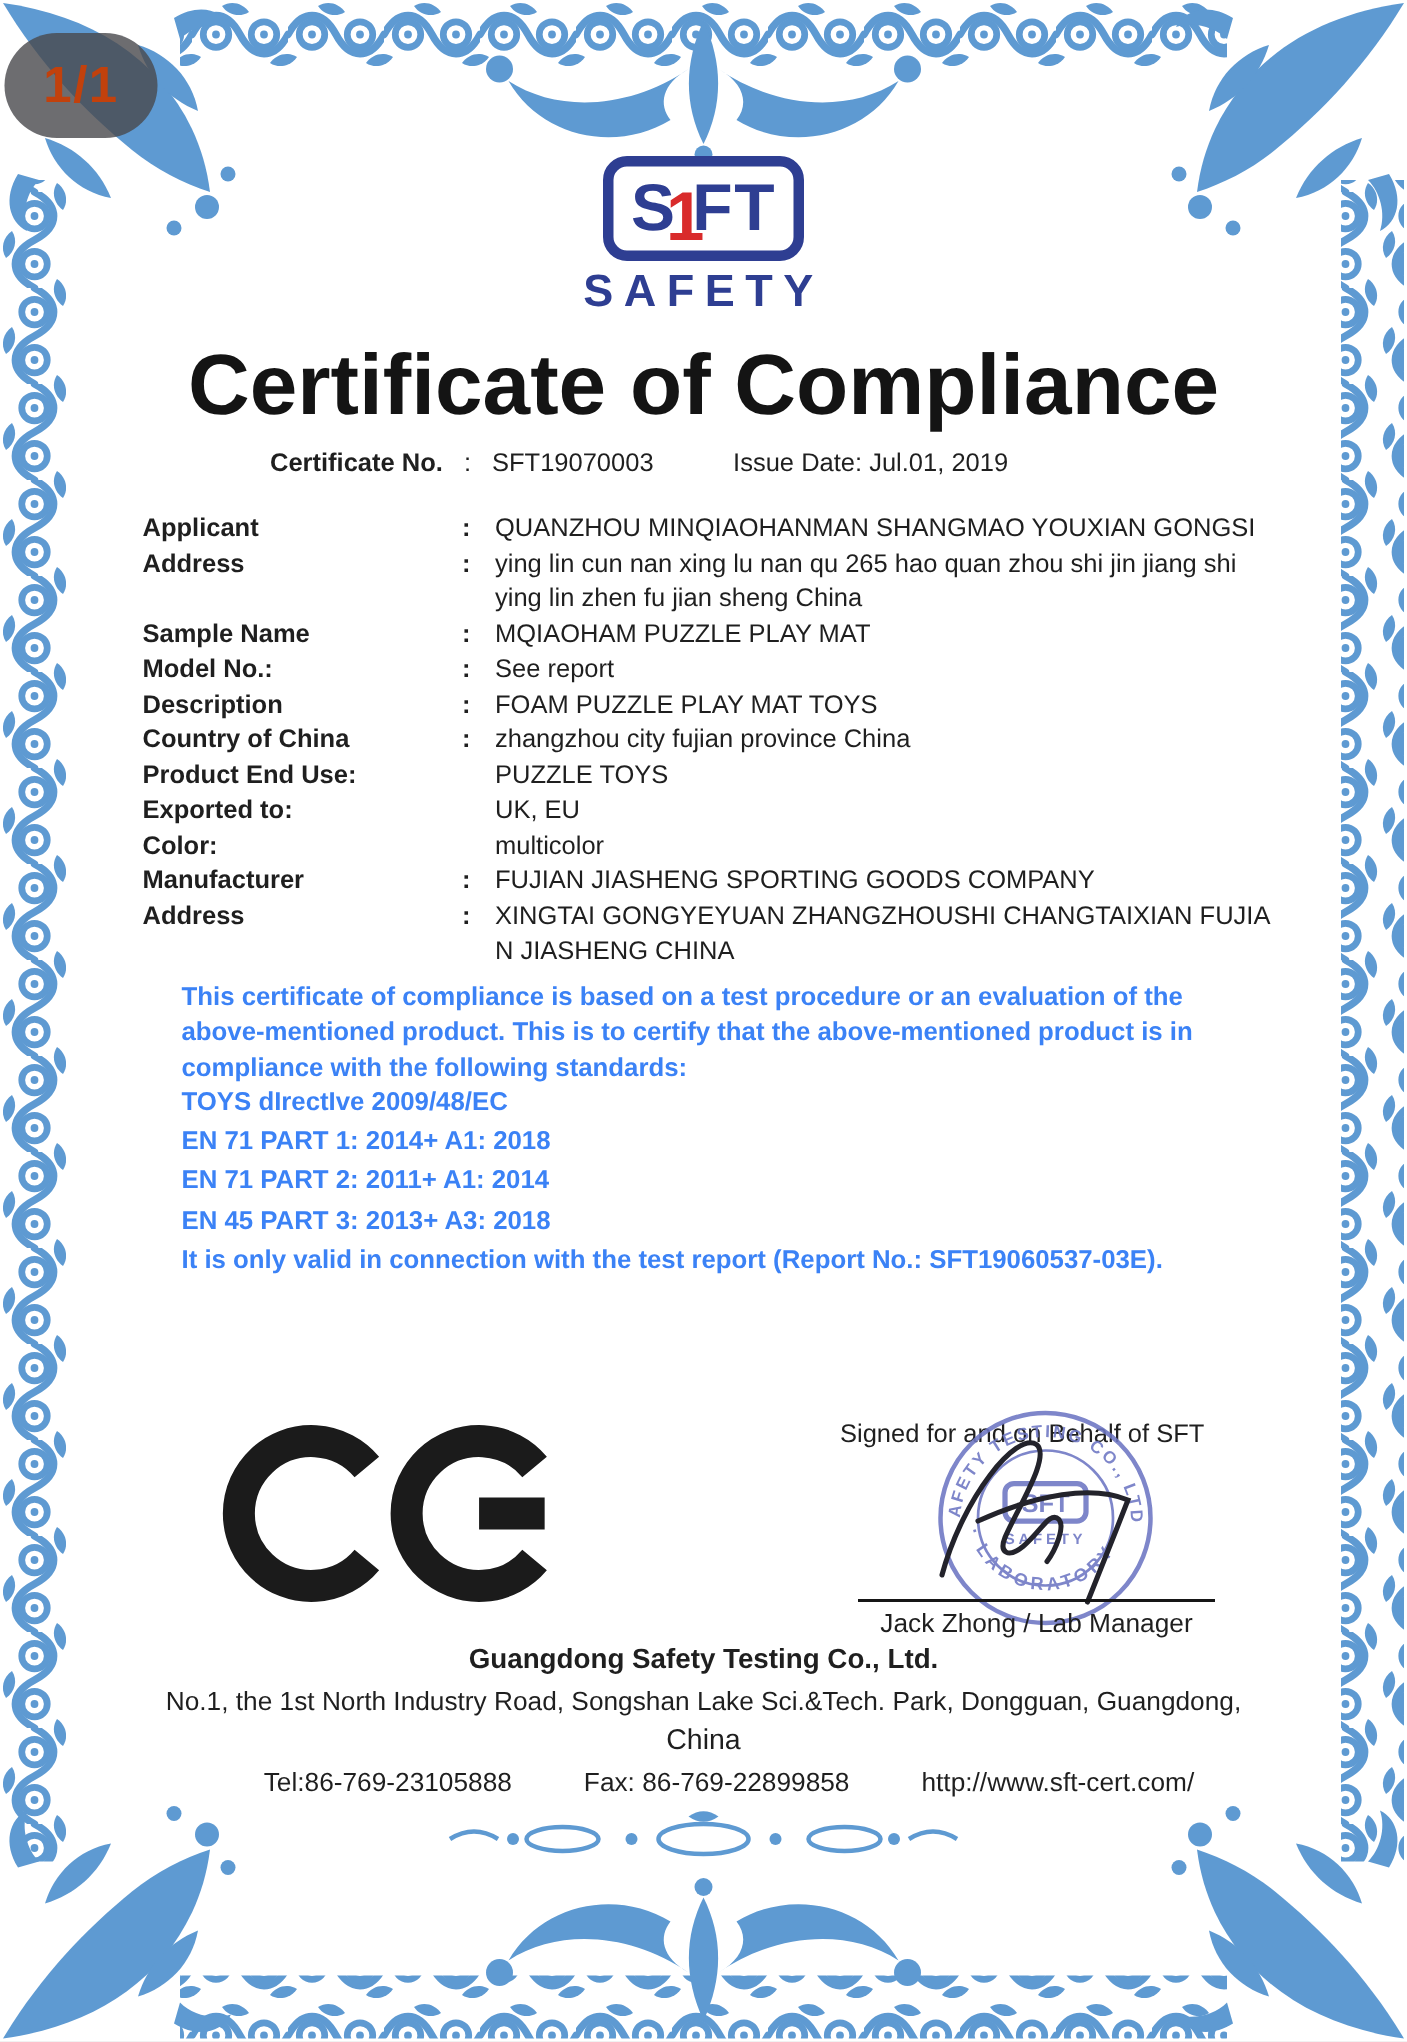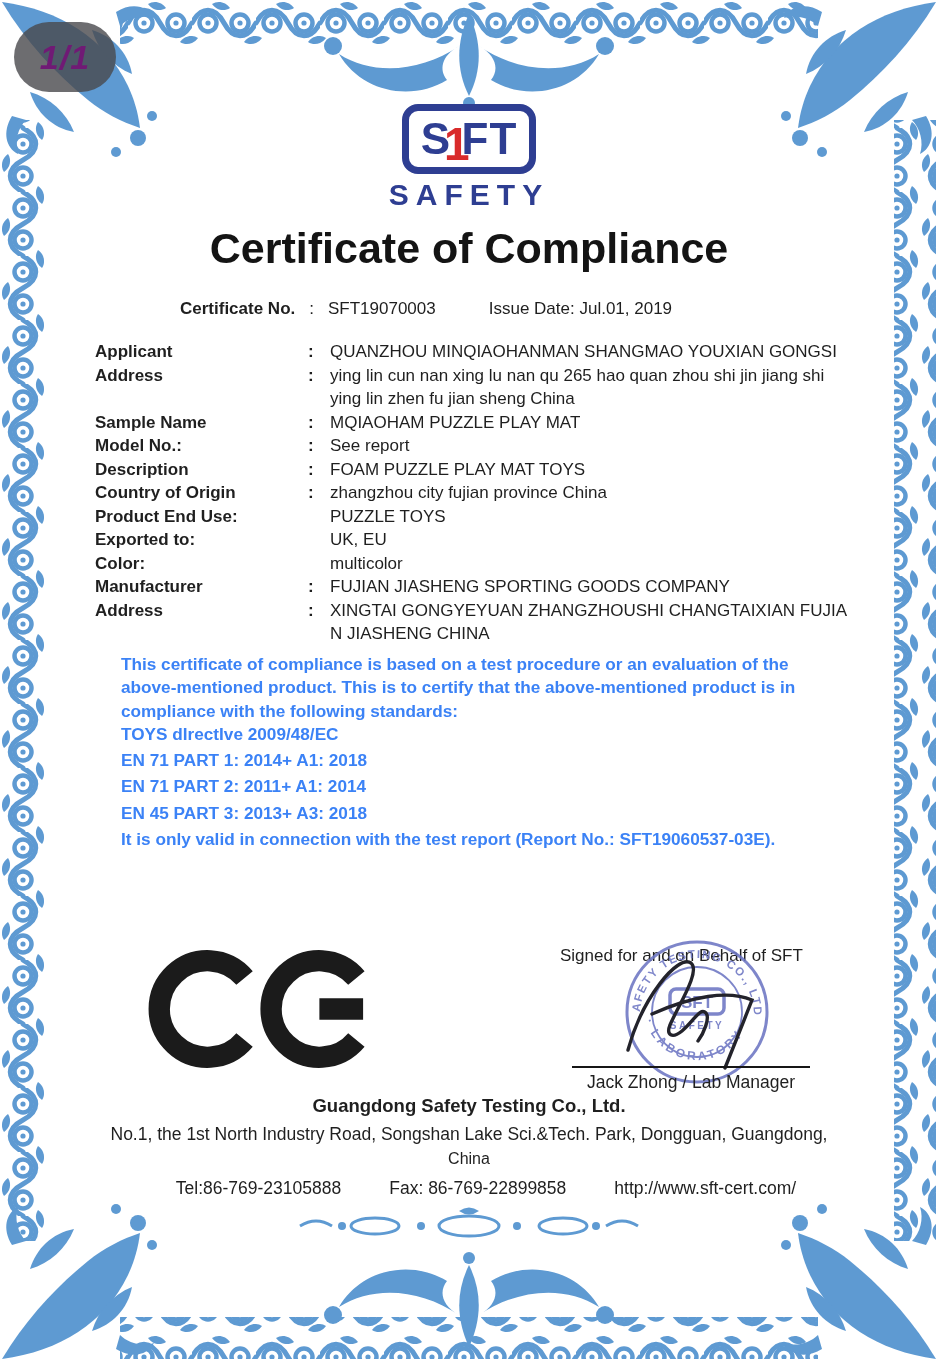--- a/index.html
+++ b/index.html
@@ -10,10 +10,10 @@
   .abs{position:absolute;}
   
   .badge{
-    left:14px;top:22px;width:102px;height:70px;
+    left:3px;top:22px;width:102px;height:70px;
     background:rgba(72,72,76,.8);border-radius:36px;
     display:flex;align-items:center;justify-content:center;
-    color:#701a75;font-size:34px;font-weight:600;z-index:5;letter-spacing:1px;font-style:italic;
+    color:#c2410c;font-size:34px;font-weight:600;z-index:5;letter-spacing:1px;
   }
   
   .logo{left:0;right:0;top:104px;text-align:center;z-index:2;}

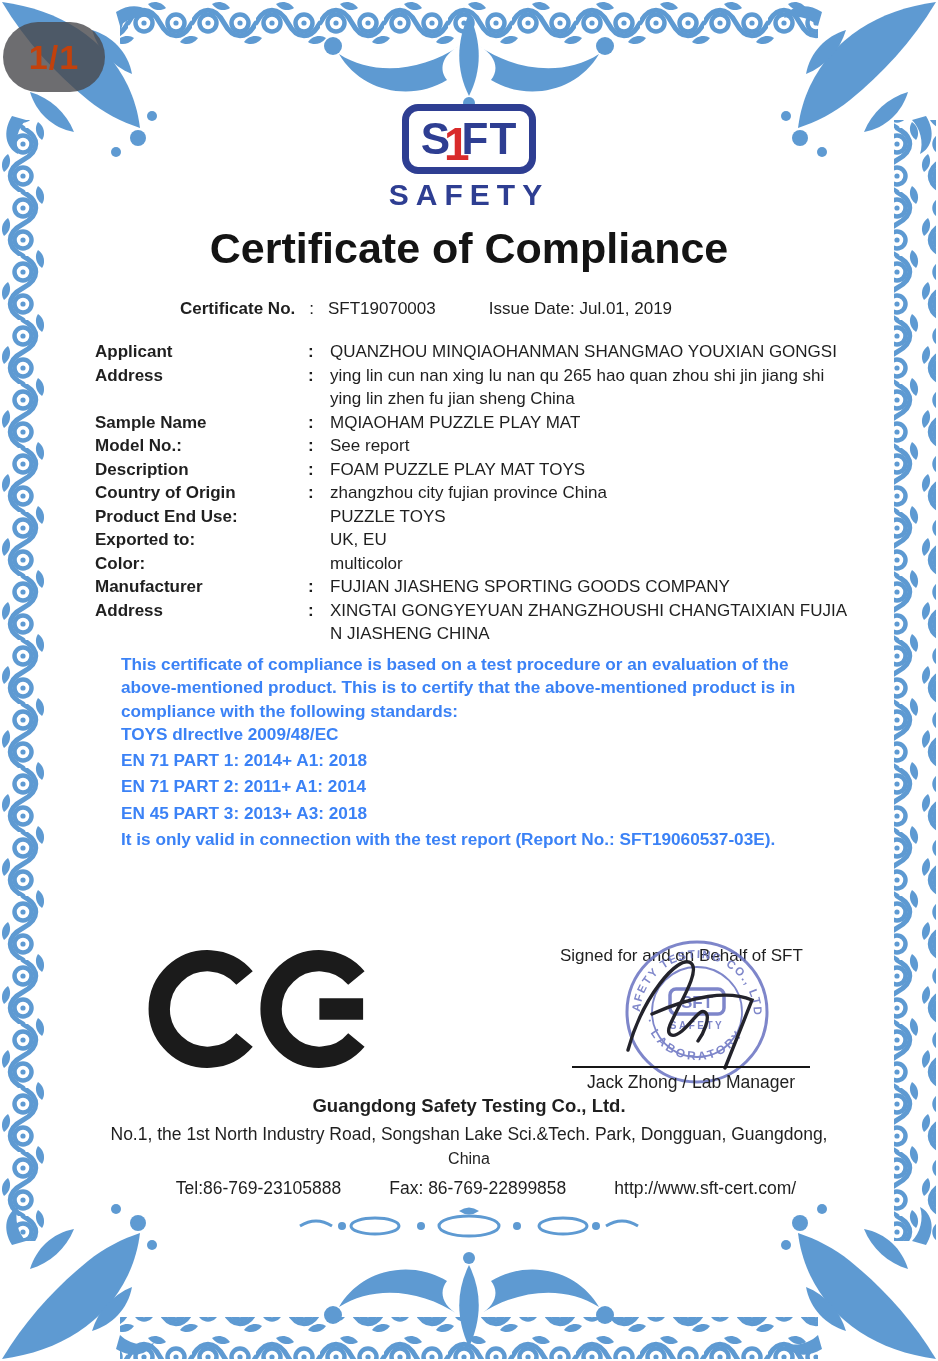--- a/index.html
+++ b/index.html
@@ -25,7 +25,7 @@
   .logo-box .g1{font-weight:800;font-size:46px;color:#d92b2b;line-height:1;margin:10px -8px 0 -7px;position:relative;z-index:2;}
   .logo-sub{font-weight:800;font-size:30px;color:#2e3e92;letter-spacing:7px;margin-top:4px;}
   
-  .title{left:0;right:0;top:224px;text-align:center;font-size:43px;font-weight:bold;color:#141414;}
+  .title{left:0;right:0;top:224px;text-align:center;font-size:57px;font-weight:bold;color:#141414;}
   .meta{left:180px;top:299px;font-size:17px;display:flex;gap:14px;align-items:baseline;}
   .meta .lbl{font-weight:bold;}
   .meta .issue{margin-left:39px;}

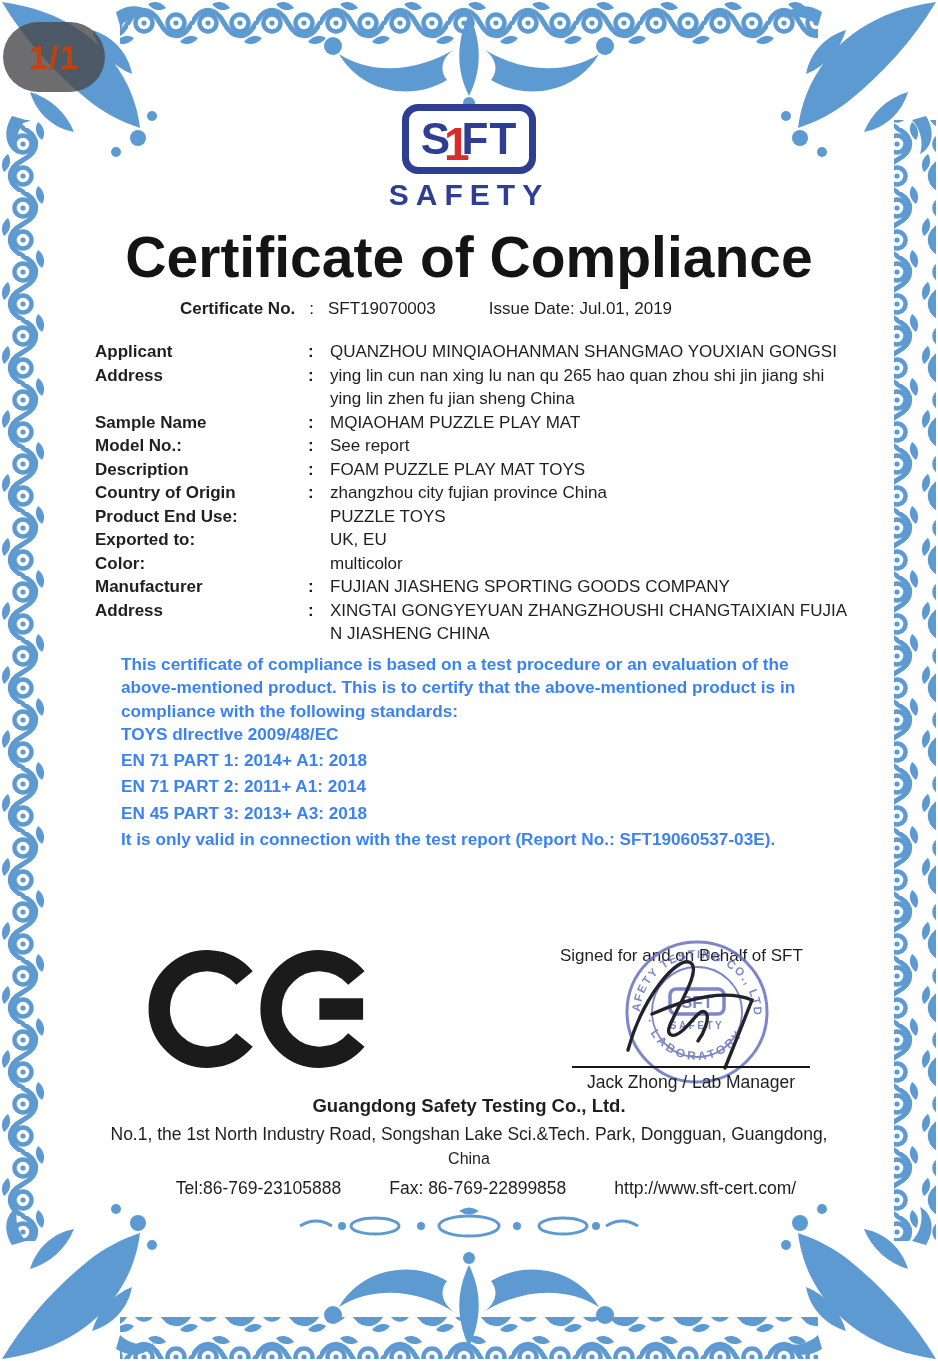--- a/index.html
+++ b/index.html
@@ -179,7 +179,7 @@
         <span class="val">FOAM PUZZLE PLAY MAT TOYS</span>
     </div>
     <div class="frow">
-      <span class="lab">Country of Origin</span>
+      <span class="lab">Country of China</span>
         <span class="sep">:</span>
         <span class="val">zhangzhou city fujian province China</span>
     </div>

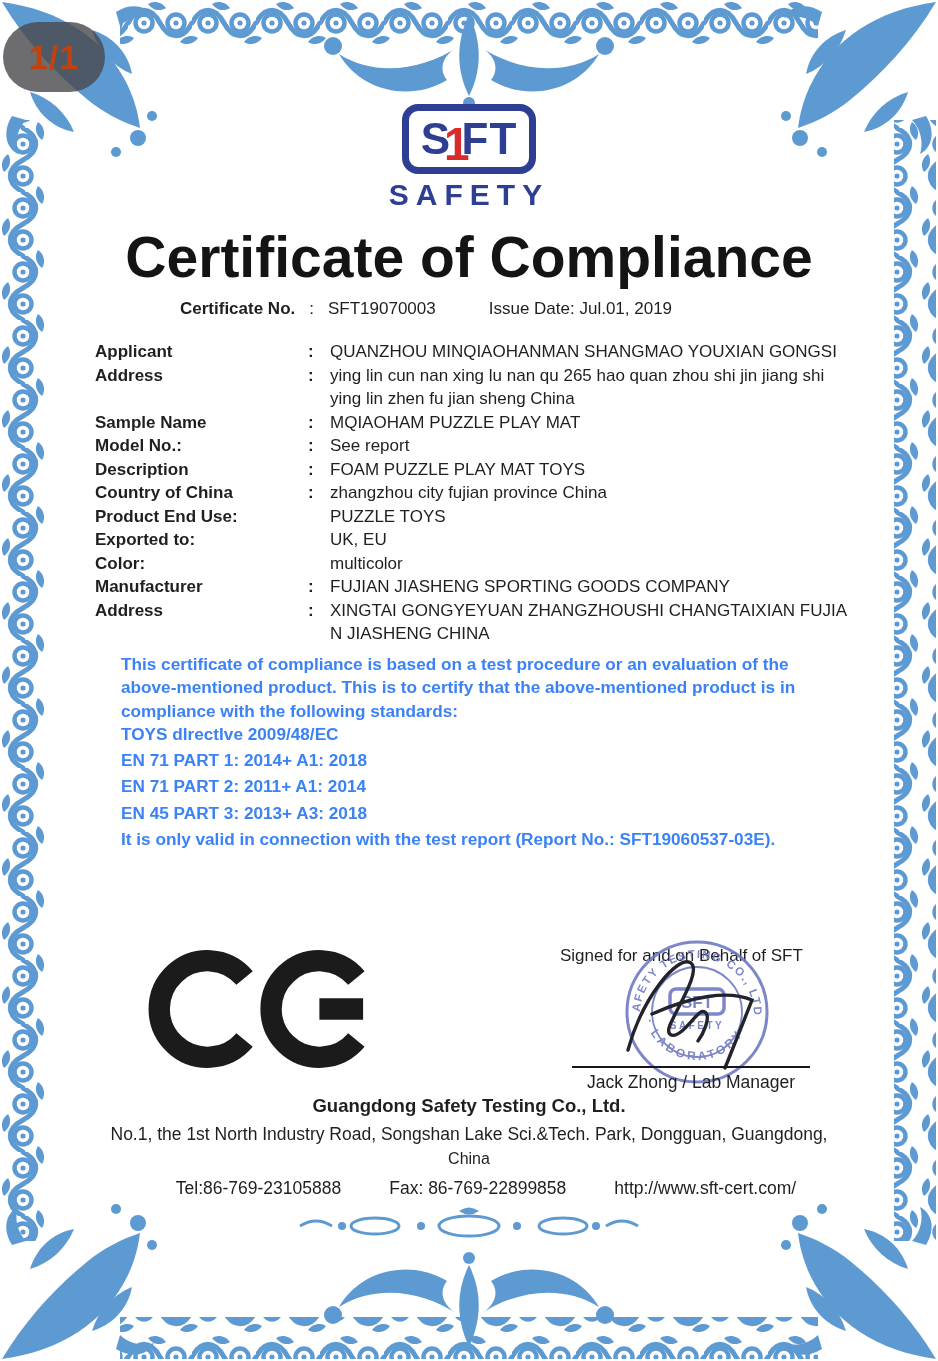--- a/index.html
+++ b/index.html
@@ -46,7 +46,7 @@
   
   .f-company{left:0;right:0;top:1095px;text-align:center;font-weight:bold;font-size:18.5px;}
   .f-addr1{left:0;right:0;top:1124px;text-align:center;font-size:17.5px;}
-  .f-addr2{left:0;right:0;top:1150px;text-align:center;font-size:16px;}
+  .f-addr2{left:0;right:0;top:1150px;text-align:center;font-size:19px;}
   .f-contacts{left:0;right:0;top:1178px;display:flex;justify-content:center;gap:48px;font-size:17.5px;padding-left:34px;}
   svg{display:block;}
   .noevents{pointer-events:none;}

